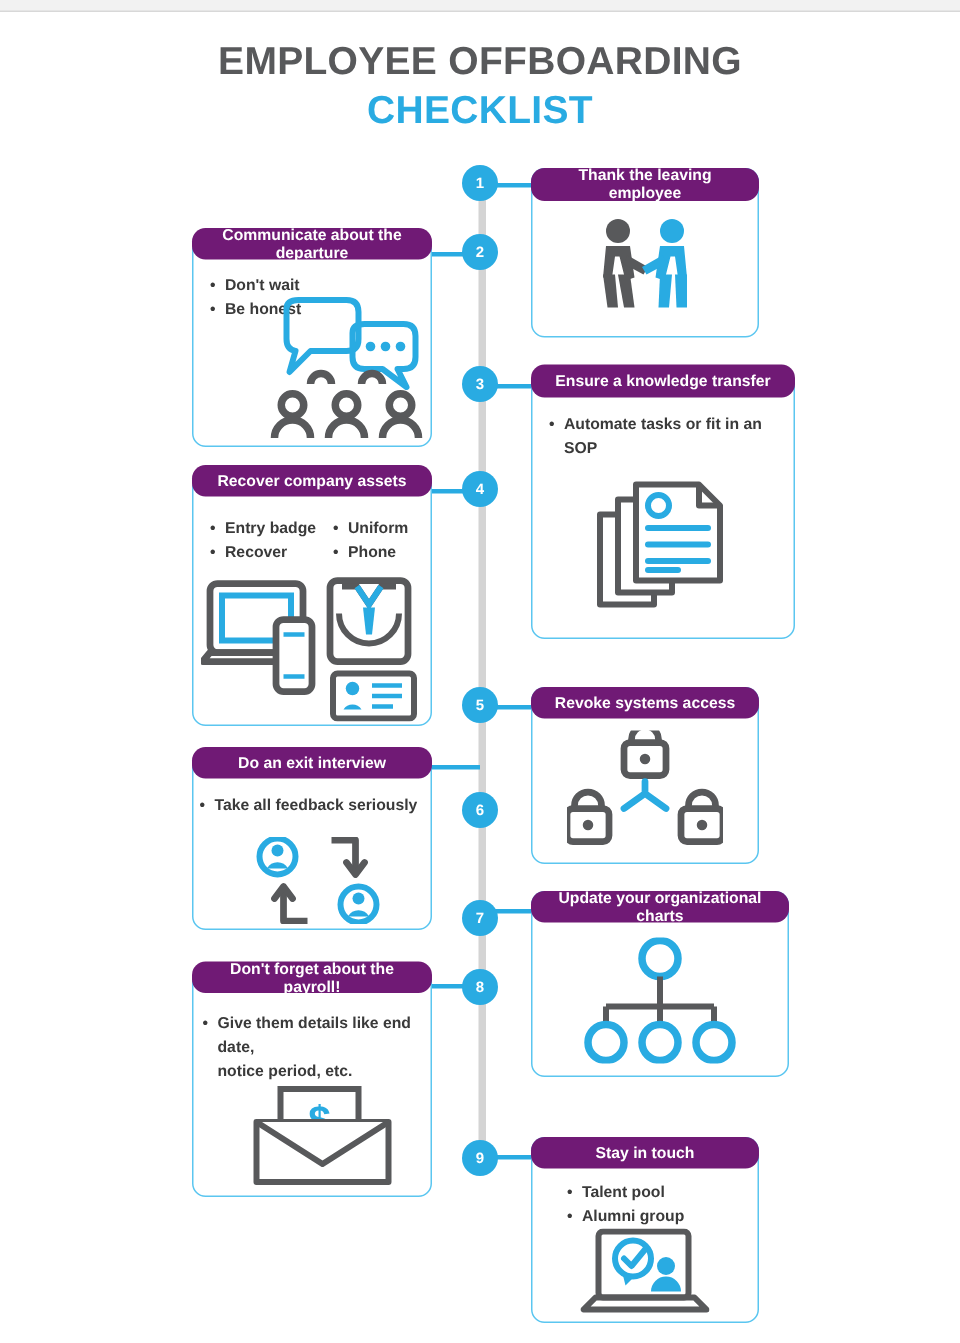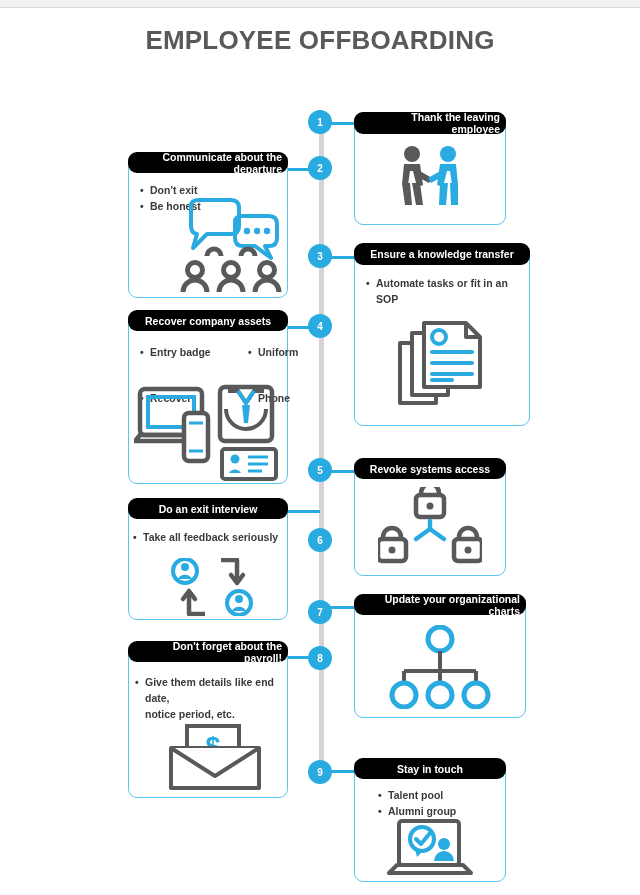--- a/index.html
+++ b/index.html
@@ -140,6 +140,7 @@
 
 <div class="title-block">
   <div class="title-line1">EMPLOYEE OFFBOARDING</div>
+  <div class="title-line2">CHECKLIST</div>
 </div>
 
 <div class="timeline-line"></div>

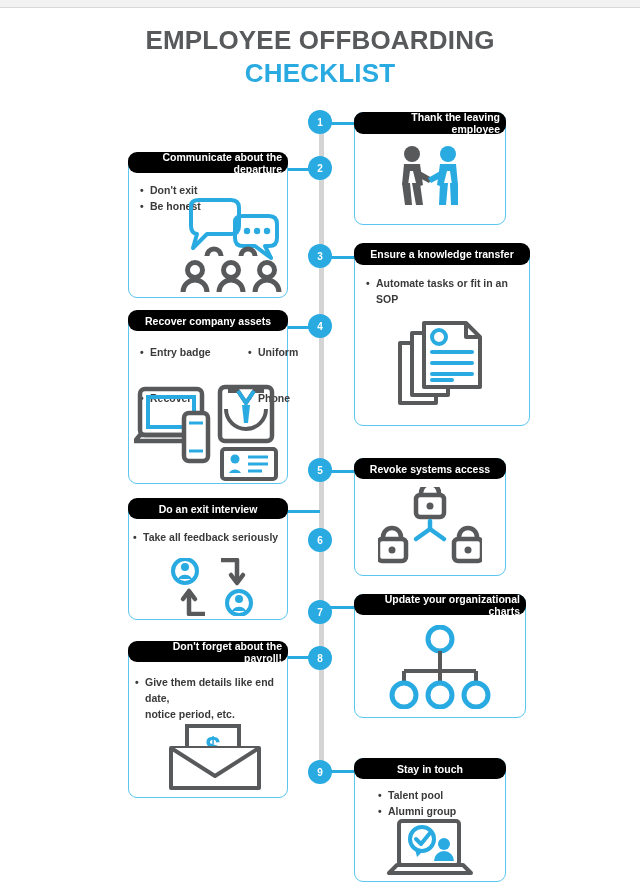--- a/index.html
+++ b/index.html
@@ -84,7 +84,7 @@
   }
   .card-head {
     position: absolute;
-    background: #000000;
+    background: #701a75;
     border-radius: 9px;
     color: #ffffff;
     font-size: 10.5px;
@@ -92,7 +92,7 @@
     display: flex;
     align-items: center;
     justify-content: center;
-    text-align: right;
+    text-align: center;
     z-index: 5;
     padding: 0 6px;
   }

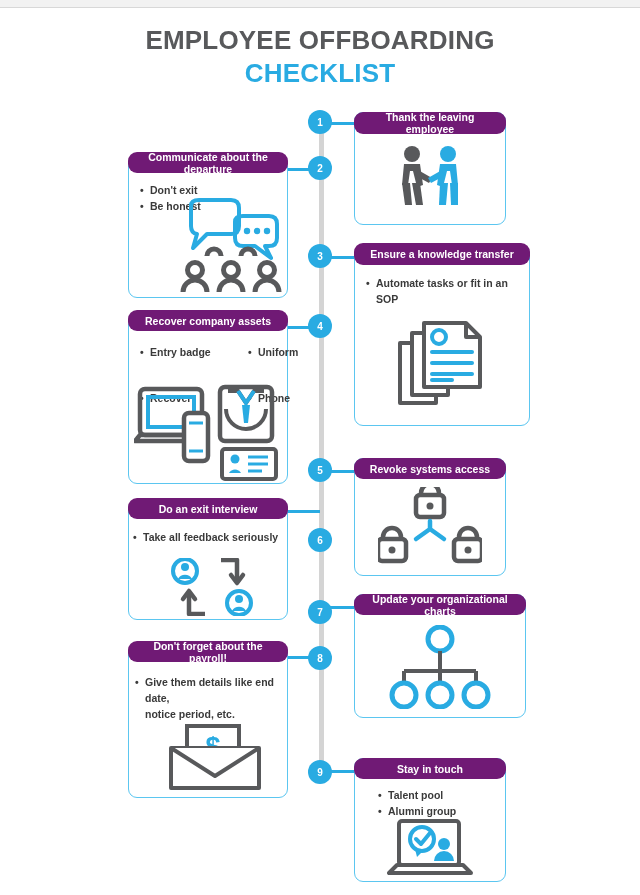--- a/index.html
+++ b/index.html
@@ -171,7 +171,7 @@
 <div class="card-head" style="left:128px; top:152px; width:160px; height:21px;">Communicate about the departure</div>
 <div class="card-body" style="left:140px; top:183px; width:140px;">
   <ul class="bullets">
-    <li>Don't exit</li>
+    <li>Don't wait</li>
     <li>Be honest</li>
   </ul>
 </div>

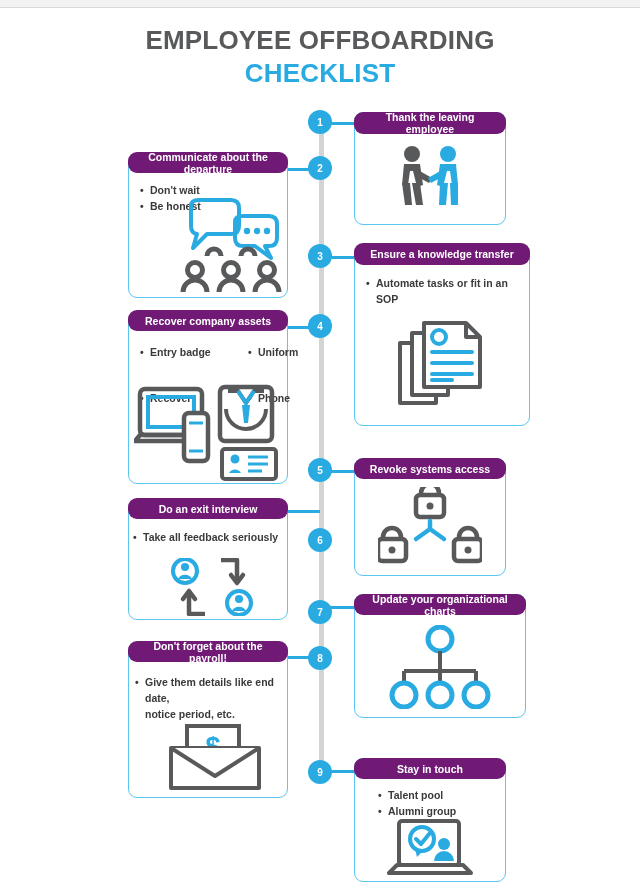--- a/index.html
+++ b/index.html
@@ -123,7 +123,6 @@
     display: grid;
     grid-template-columns: 78px auto;
     column-gap: 4px;
-    gap: 30px;
   }
   .icon-wrap {
     position: absolute;

